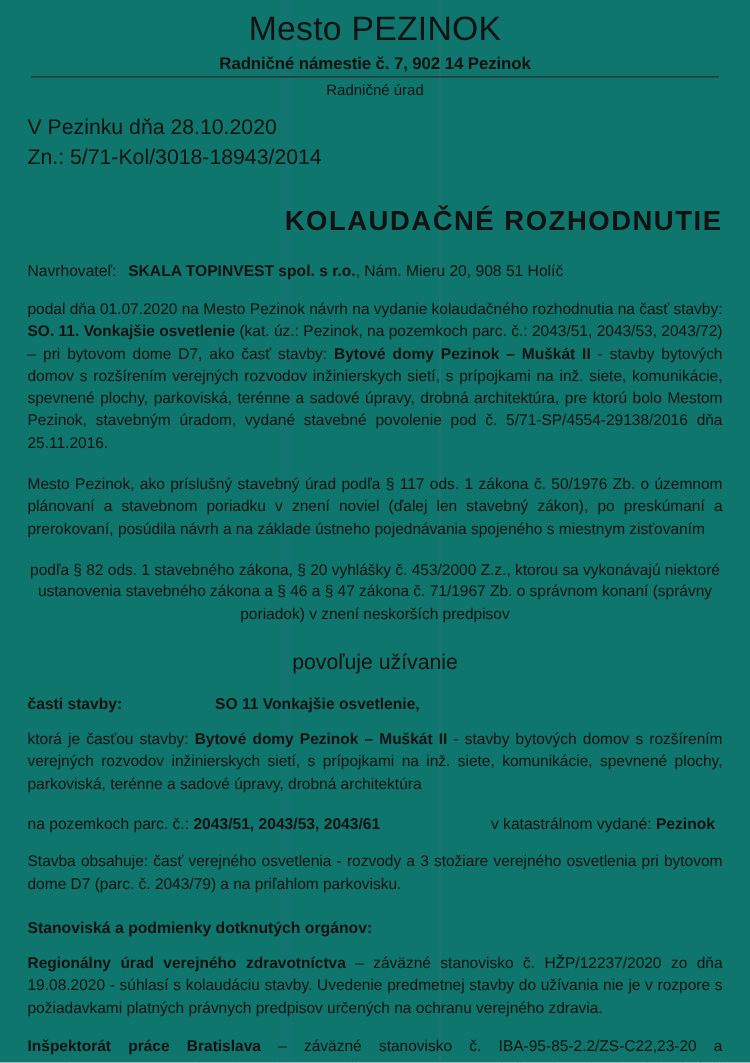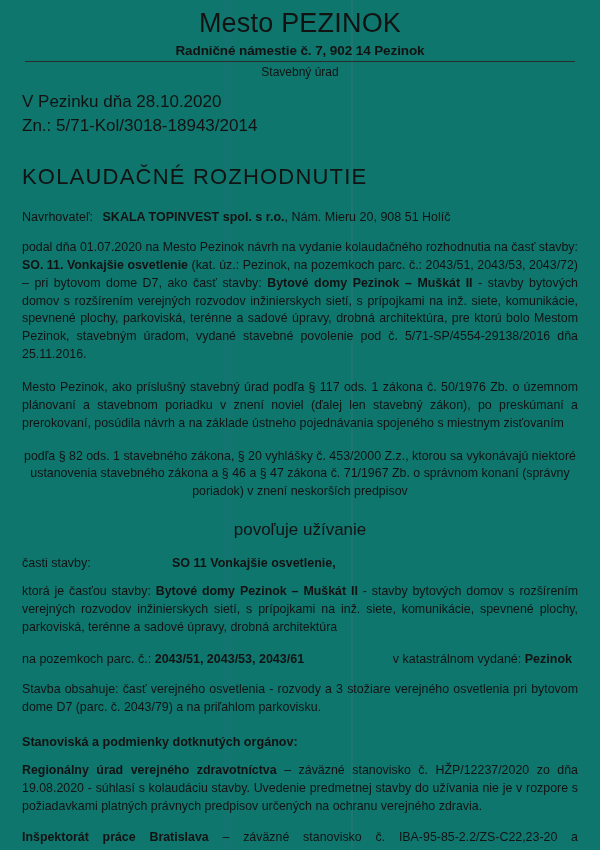--- a/index.html
+++ b/index.html
@@ -135,7 +135,7 @@
     <div class="org-title">Mesto PEZINOK</div>
     <div class="org-address">Radničné námestie č. 7, 902 14 Pezinok</div>
     <div class="header-rule"></div>
-    <div class="dept">Stavebný úrad</div>
+    <div class="dept">Radničné úrad</div>
 
     <div class="meta">
       <div>V Pezinku dňa 28.10.2020</div>

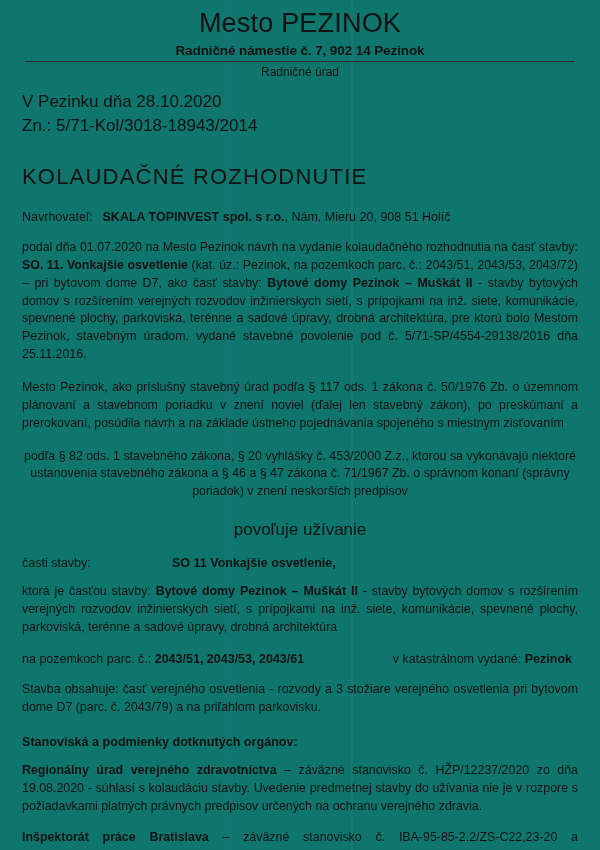--- a/index.html
+++ b/index.html
@@ -69,9 +69,9 @@
 
   
   .doc-title {
-    text-align: left;
+    text-align: right;
     font-size: 22px;
-    font-weight: 400;
+    font-weight: 700;
     letter-spacing: 1.2px;
     margin: 26px 0 0 0;
   }

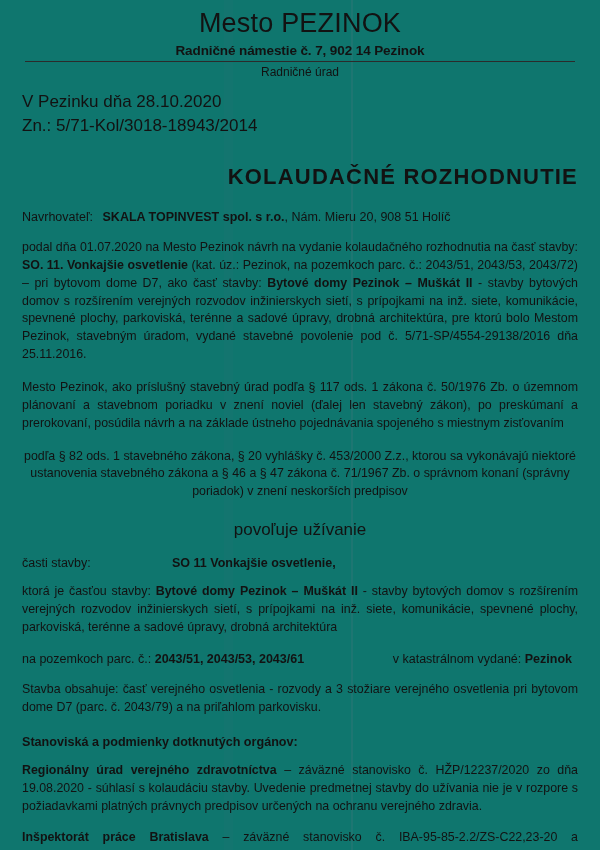--- a/index.html
+++ b/index.html
@@ -105,7 +105,7 @@
     margin-top: 16px;
     font-size: 12.5px;
   }
-  .row-two .left { width: 150px; flex: none; font-weight: 400; }
+  .row-two .left { width: 150px; flex: none; font-weight: 700; }
   .row-two .right { flex: 1; font-weight: 700; }
   .parcels {
     display: flex;

